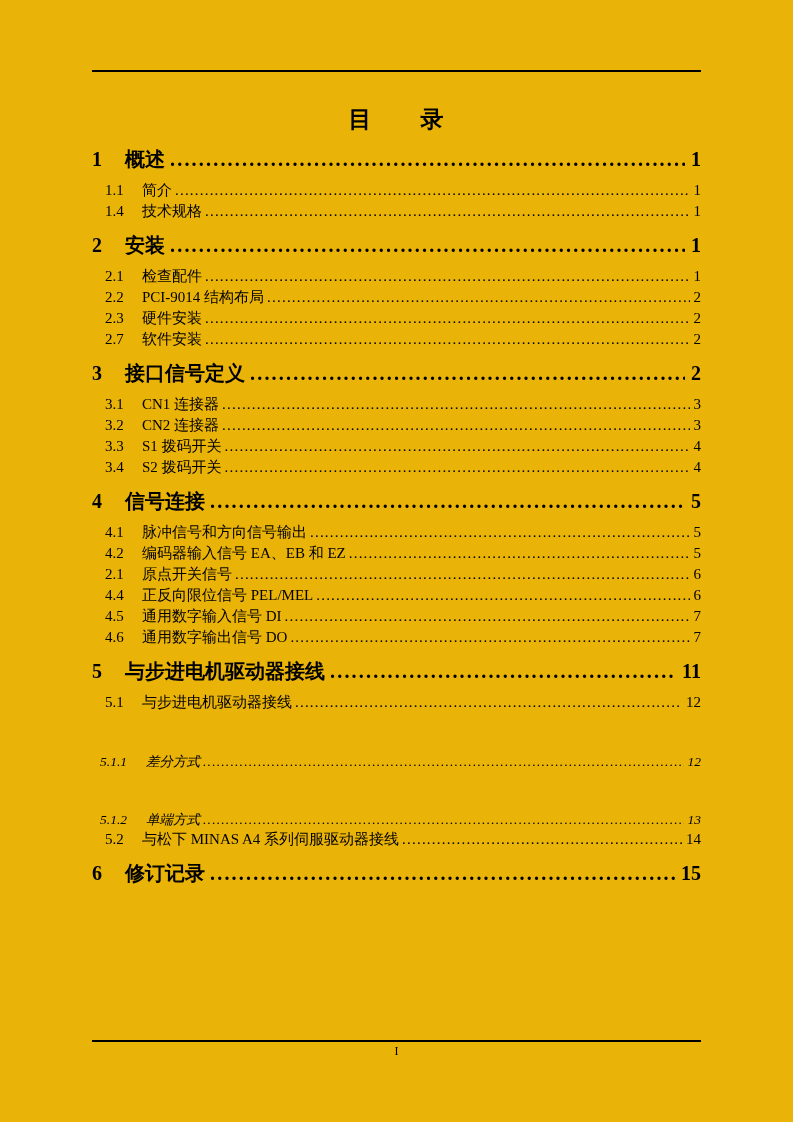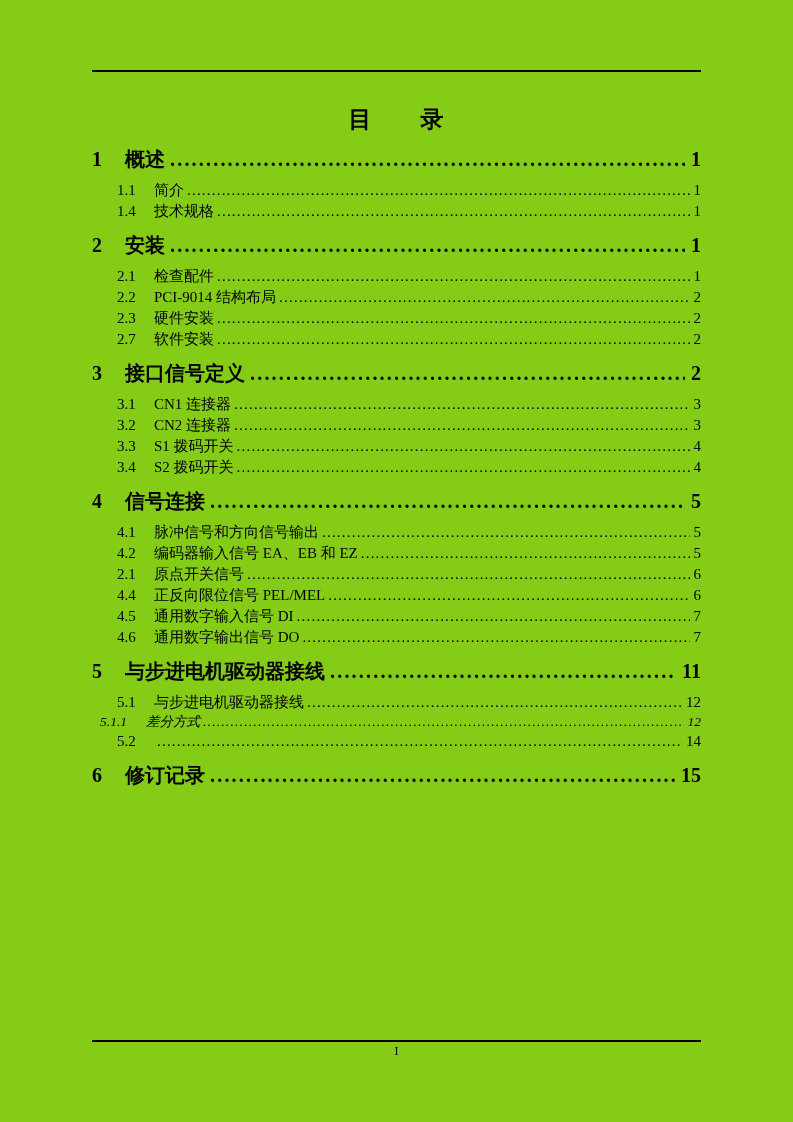--- a/index.html
+++ b/index.html
@@ -7,7 +7,7 @@
     position: relative;
     width: 793px;
     height: 1122px;
-    background: #84cc16;
+    background: #eab308;
     color: #000000;
     font-family: "Liberation Serif", "DejaVu Serif", serif;
     overflow: hidden;

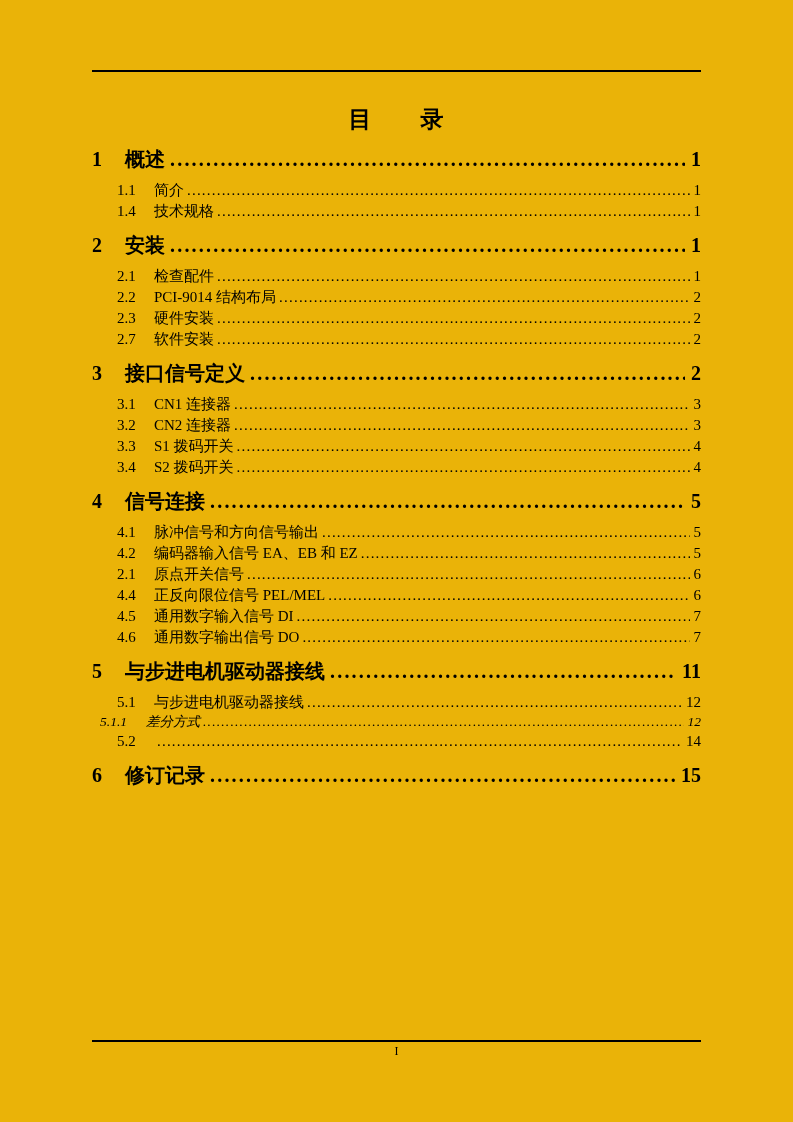--- a/index.html
+++ b/index.html
@@ -65,7 +65,7 @@
     font-weight: normal;
     line-height: 21px;
   }
-  .lvl2 .num { margin-left: 25px; width: 37px; }
+  .lvl2 .num { margin-left: 13px; width: 37px; }
   .lvl2 .dots { margin-left: 3px; letter-spacing: 1.2px; }
 
   .lvl3 {

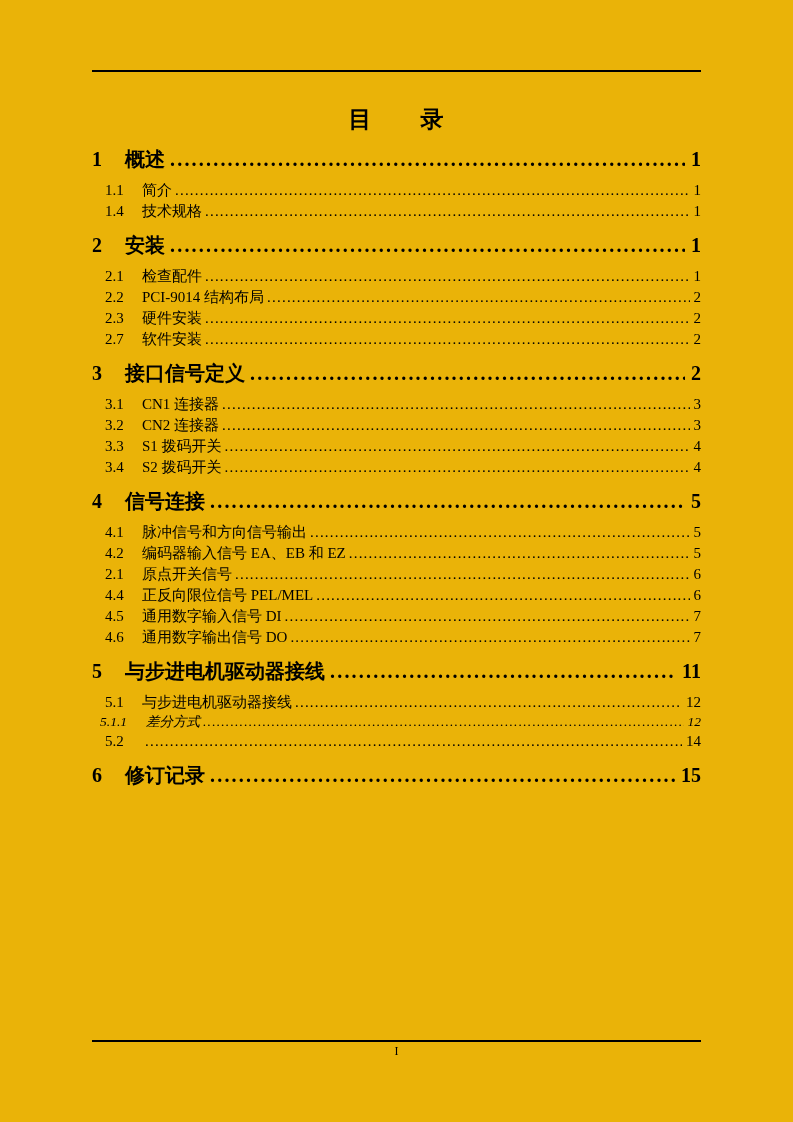--- a/index.html
+++ b/index.html
@@ -73,7 +73,7 @@
     font-style: italic;
     line-height: 18px;
   }
-  .lvl3 .num { margin-left: 8px; width: 46px; }
+  .lvl3 .num { margin-left: 8px; width: 46px; margin-top: 40px; }
   .lvl3 .dots { margin-left: 3px; letter-spacing: 1.2px; }
 
   .footer {

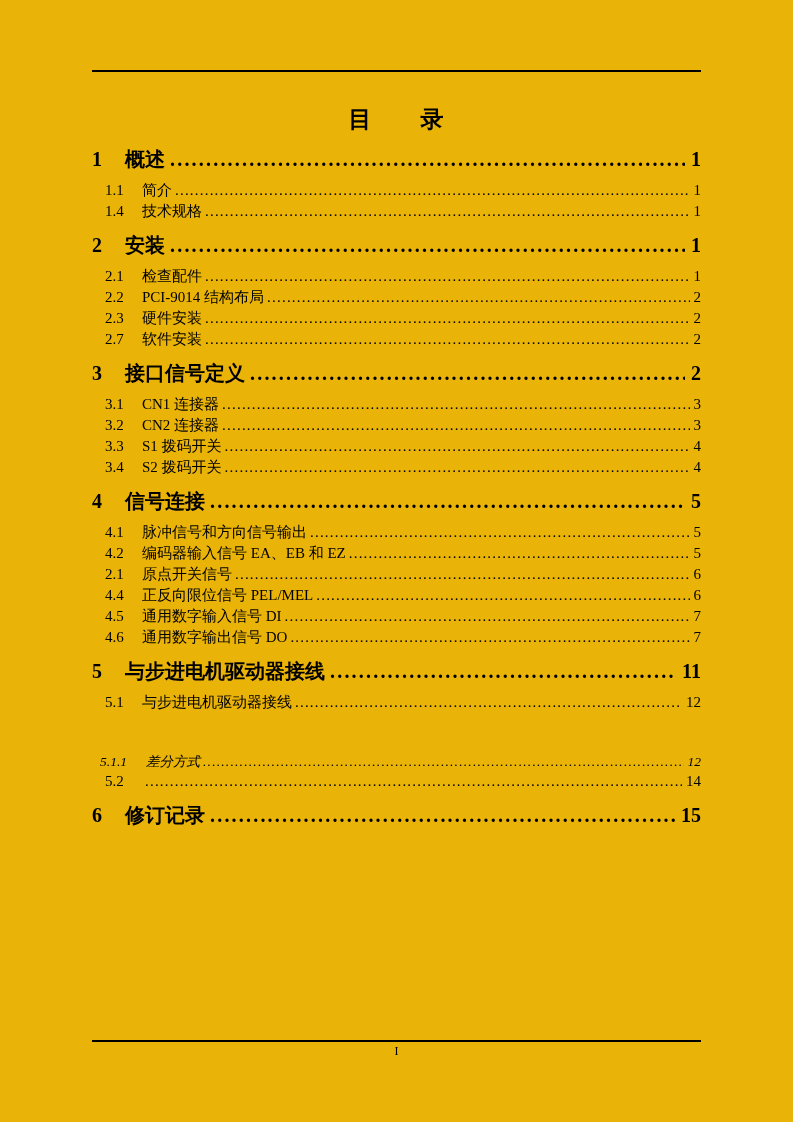--- a/index.html
+++ b/index.html
@@ -238,6 +238,12 @@
     <span class="dots"></span>
     <span class="pg">12</span>
   </div>
+        <div class="toc-row lvl3">
+    <span class="num">5.1.2</span>
+    <span class="title">单端方式</span>
+    <span class="dots"></span>
+    <span class="pg">13</span>
+  </div>
         <div class="toc-row lvl2">
     <span class="num">5.2</span>
     <span class="dots"></span>

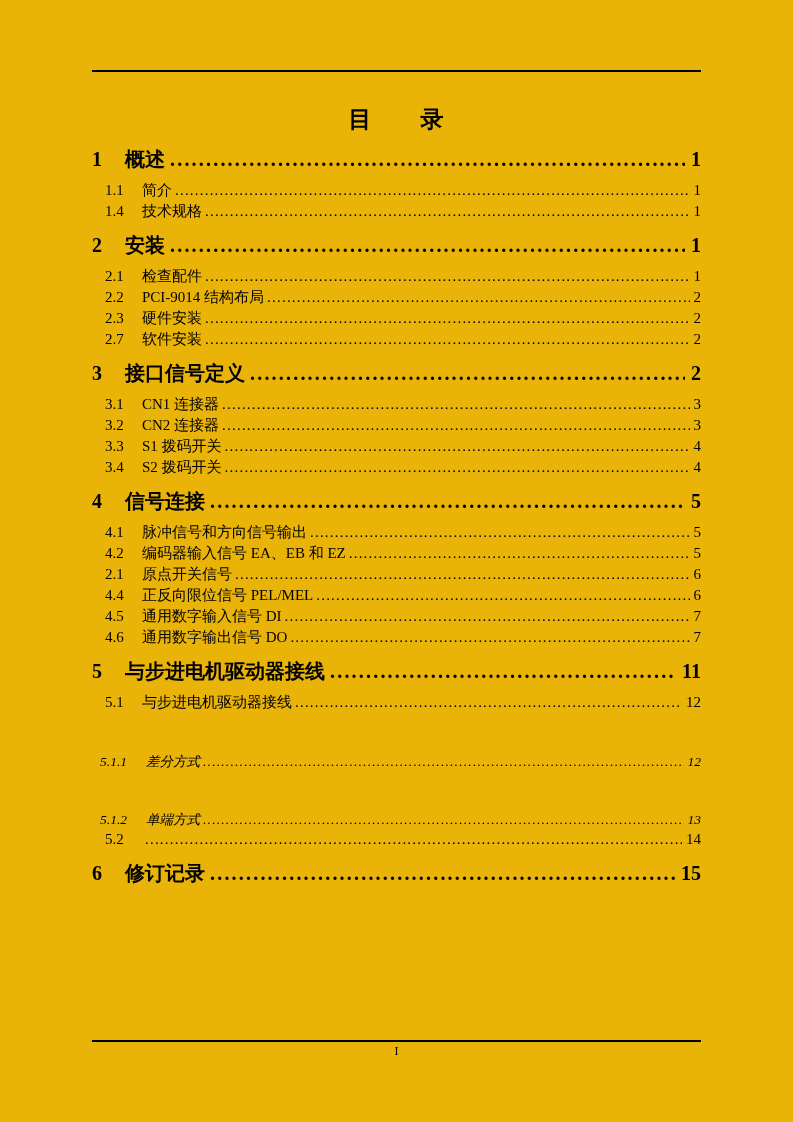--- a/index.html
+++ b/index.html
@@ -246,6 +246,7 @@
   </div>
         <div class="toc-row lvl2">
     <span class="num">5.2</span>
+    <span class="title">与松下 MINAS A4 系列伺服驱动器接线</span>
     <span class="dots"></span>
     <span class="pg">14</span>
   </div>

